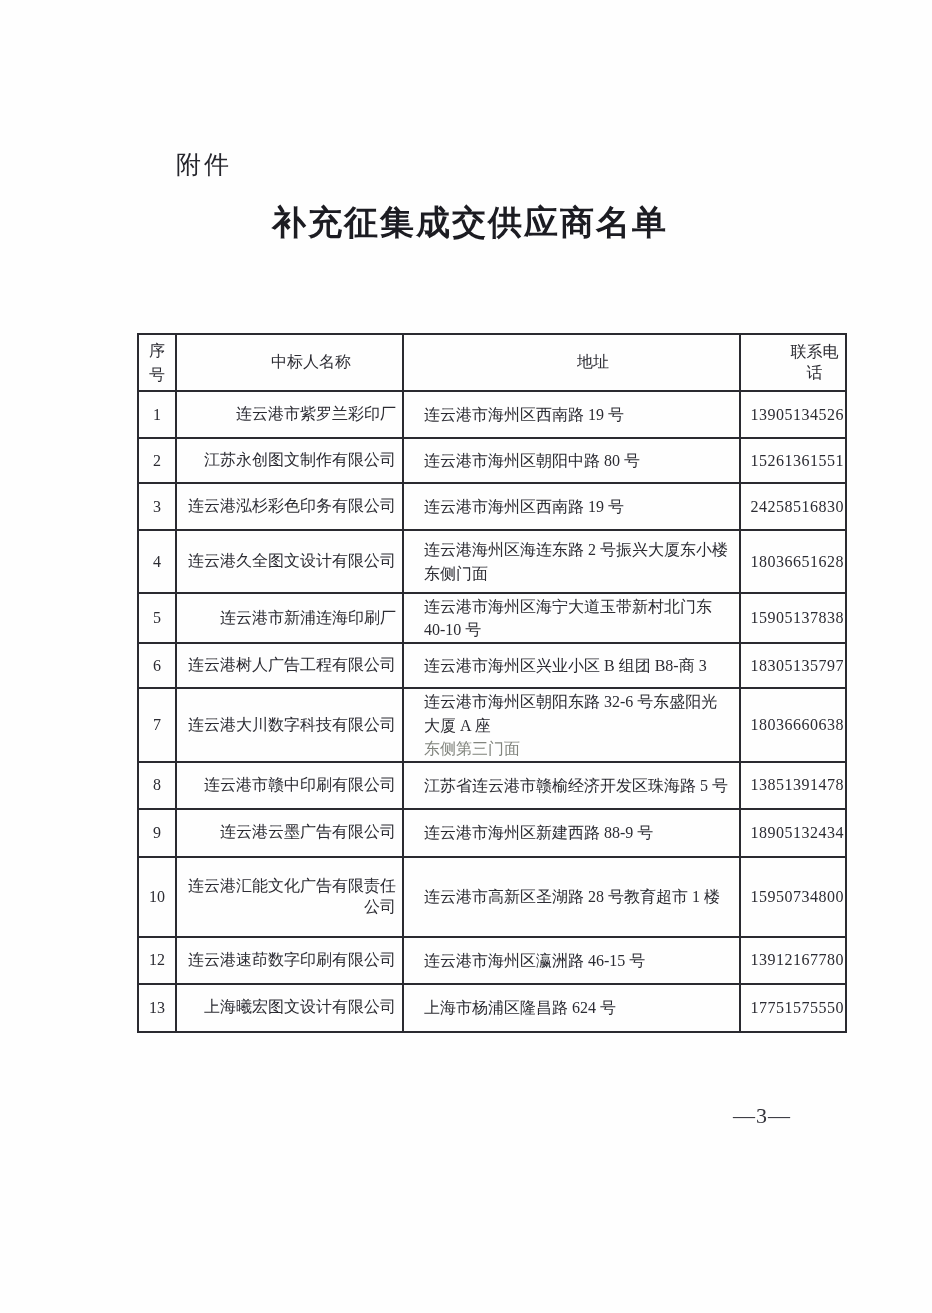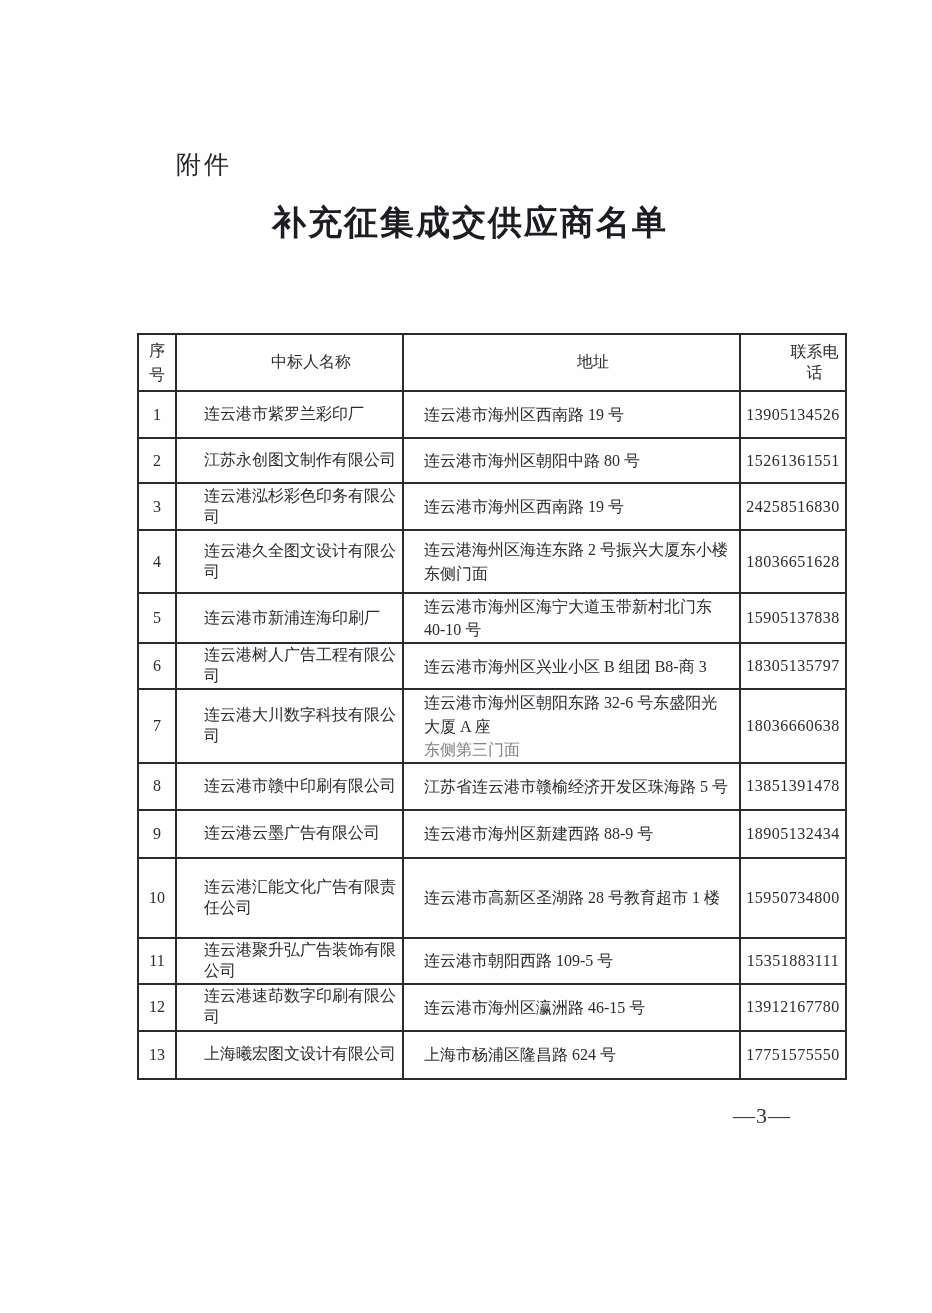--- a/index.html
+++ b/index.html
@@ -55,7 +55,7 @@
   th.h-idx { padding: 2px 6px; text-align: center; line-height: 1.5; }
   th { text-align: center; padding-left: 44px; }
   td.c-idx { text-align: center; font-size: 15px; }
-  td.c-name { text-align: left; padding-left: 27px; padding-right: 6px; }
+  td.c-name { text-align: right; padding-left: 4px; padding-right: 6px; }
   td.c-addr { text-align: left; padding-left: 20px; padding-right: 8px; line-height: 1.45; }
   td.c-phone { text-align: center; font-size: 15px; letter-spacing: 0.5px; margin-top: 36px; }
   .faded { color: #81847d; }

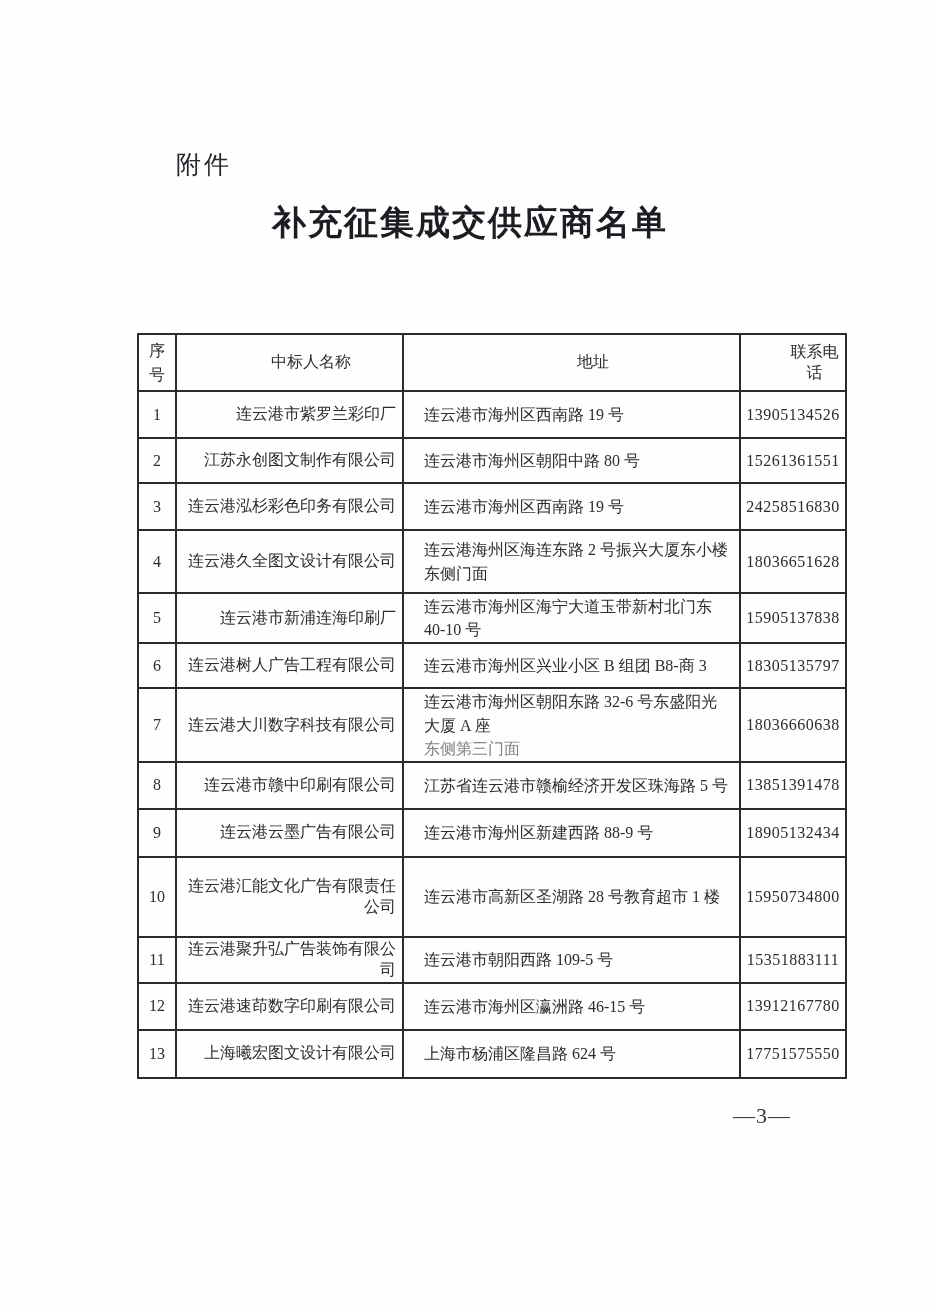--- a/index.html
+++ b/index.html
@@ -57,7 +57,7 @@
   td.c-idx { text-align: center; font-size: 15px; }
   td.c-name { text-align: right; padding-left: 4px; padding-right: 6px; }
   td.c-addr { text-align: left; padding-left: 20px; padding-right: 8px; line-height: 1.45; }
-  td.c-phone { text-align: center; font-size: 15px; letter-spacing: 0.5px; margin-top: 36px; }
+  td.c-phone { text-align: right; font-size: 15px; letter-spacing: 0.5px; margin-top: 36px; }
   .faded { color: #81847d; }
   .page-number {
     position: absolute;

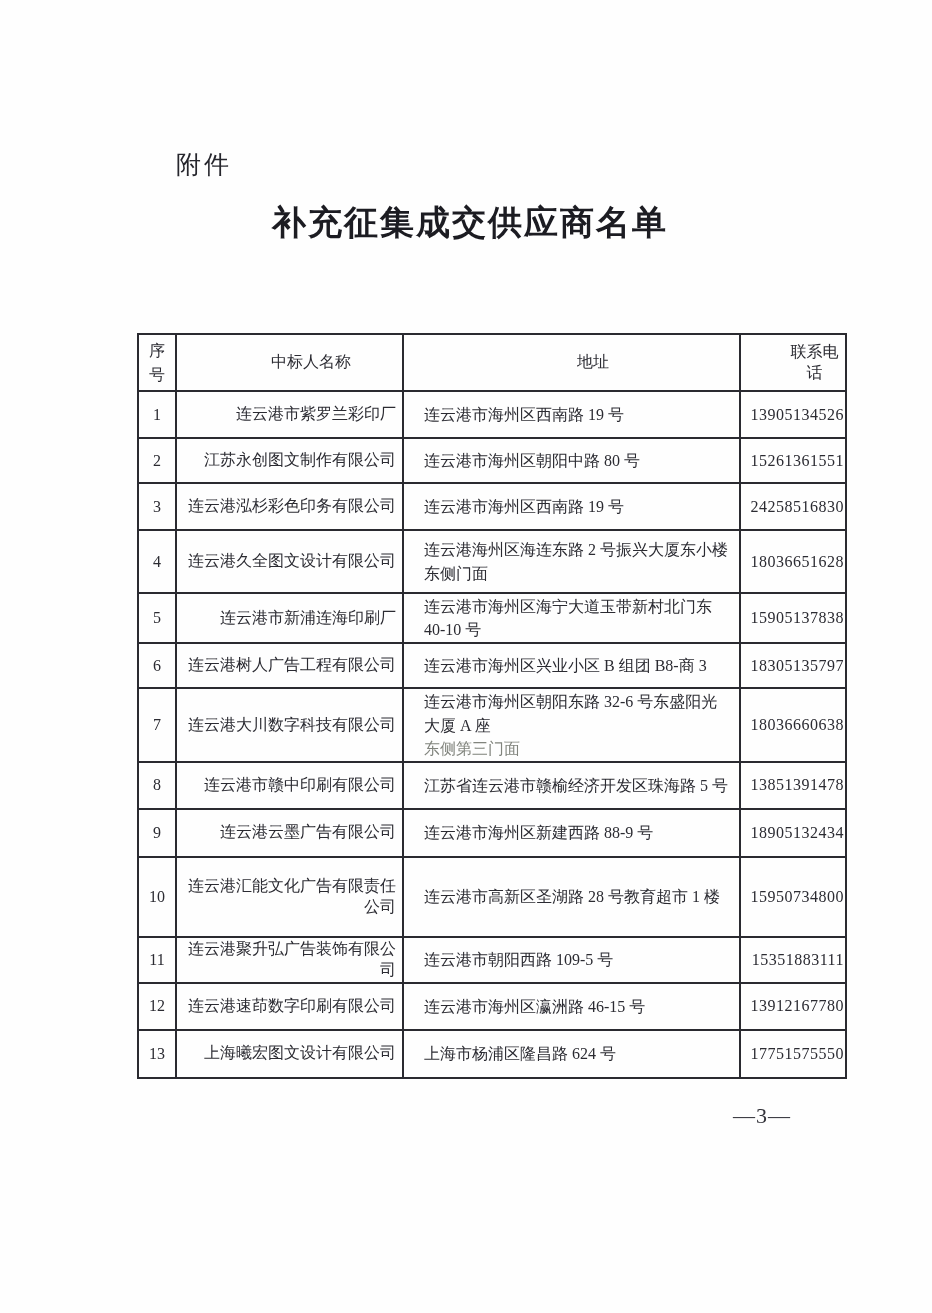--- a/index.html
+++ b/index.html
@@ -165,12 +165,6 @@
         <td class="c-phone">15950734800</td>
       </tr>
 
-      <tr style="height:45px">
-        <td class="c-idx">11</td>
-        <td class="c-name">连云港聚升弘广告装饰有限公司</td>
-        <td class="c-addr">连云港市朝阳西路 109-5 号</td>
-        <td class="c-phone">15351883111</td>
-      </tr>
 
       <tr style="height:47px">
         <td class="c-idx">12</td>

